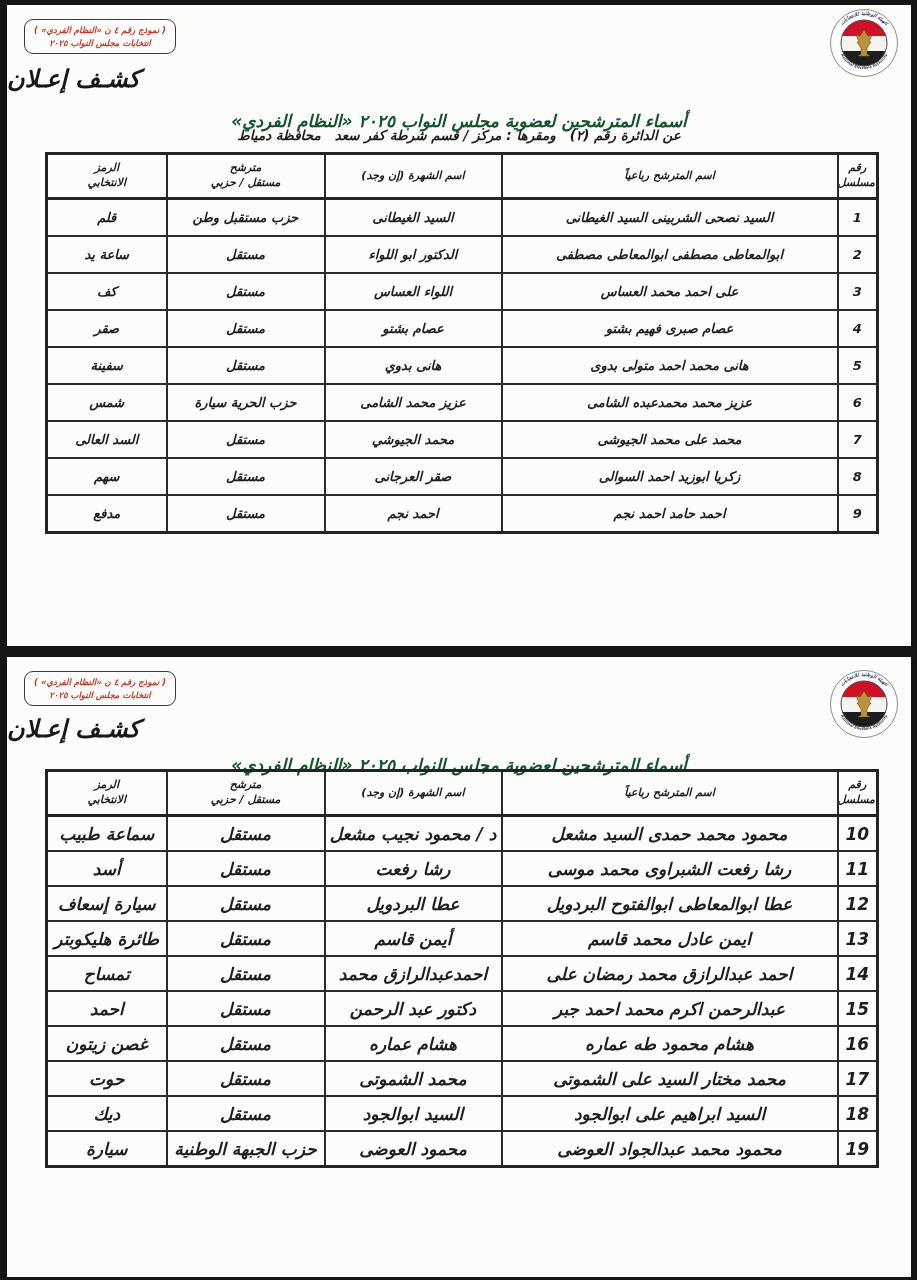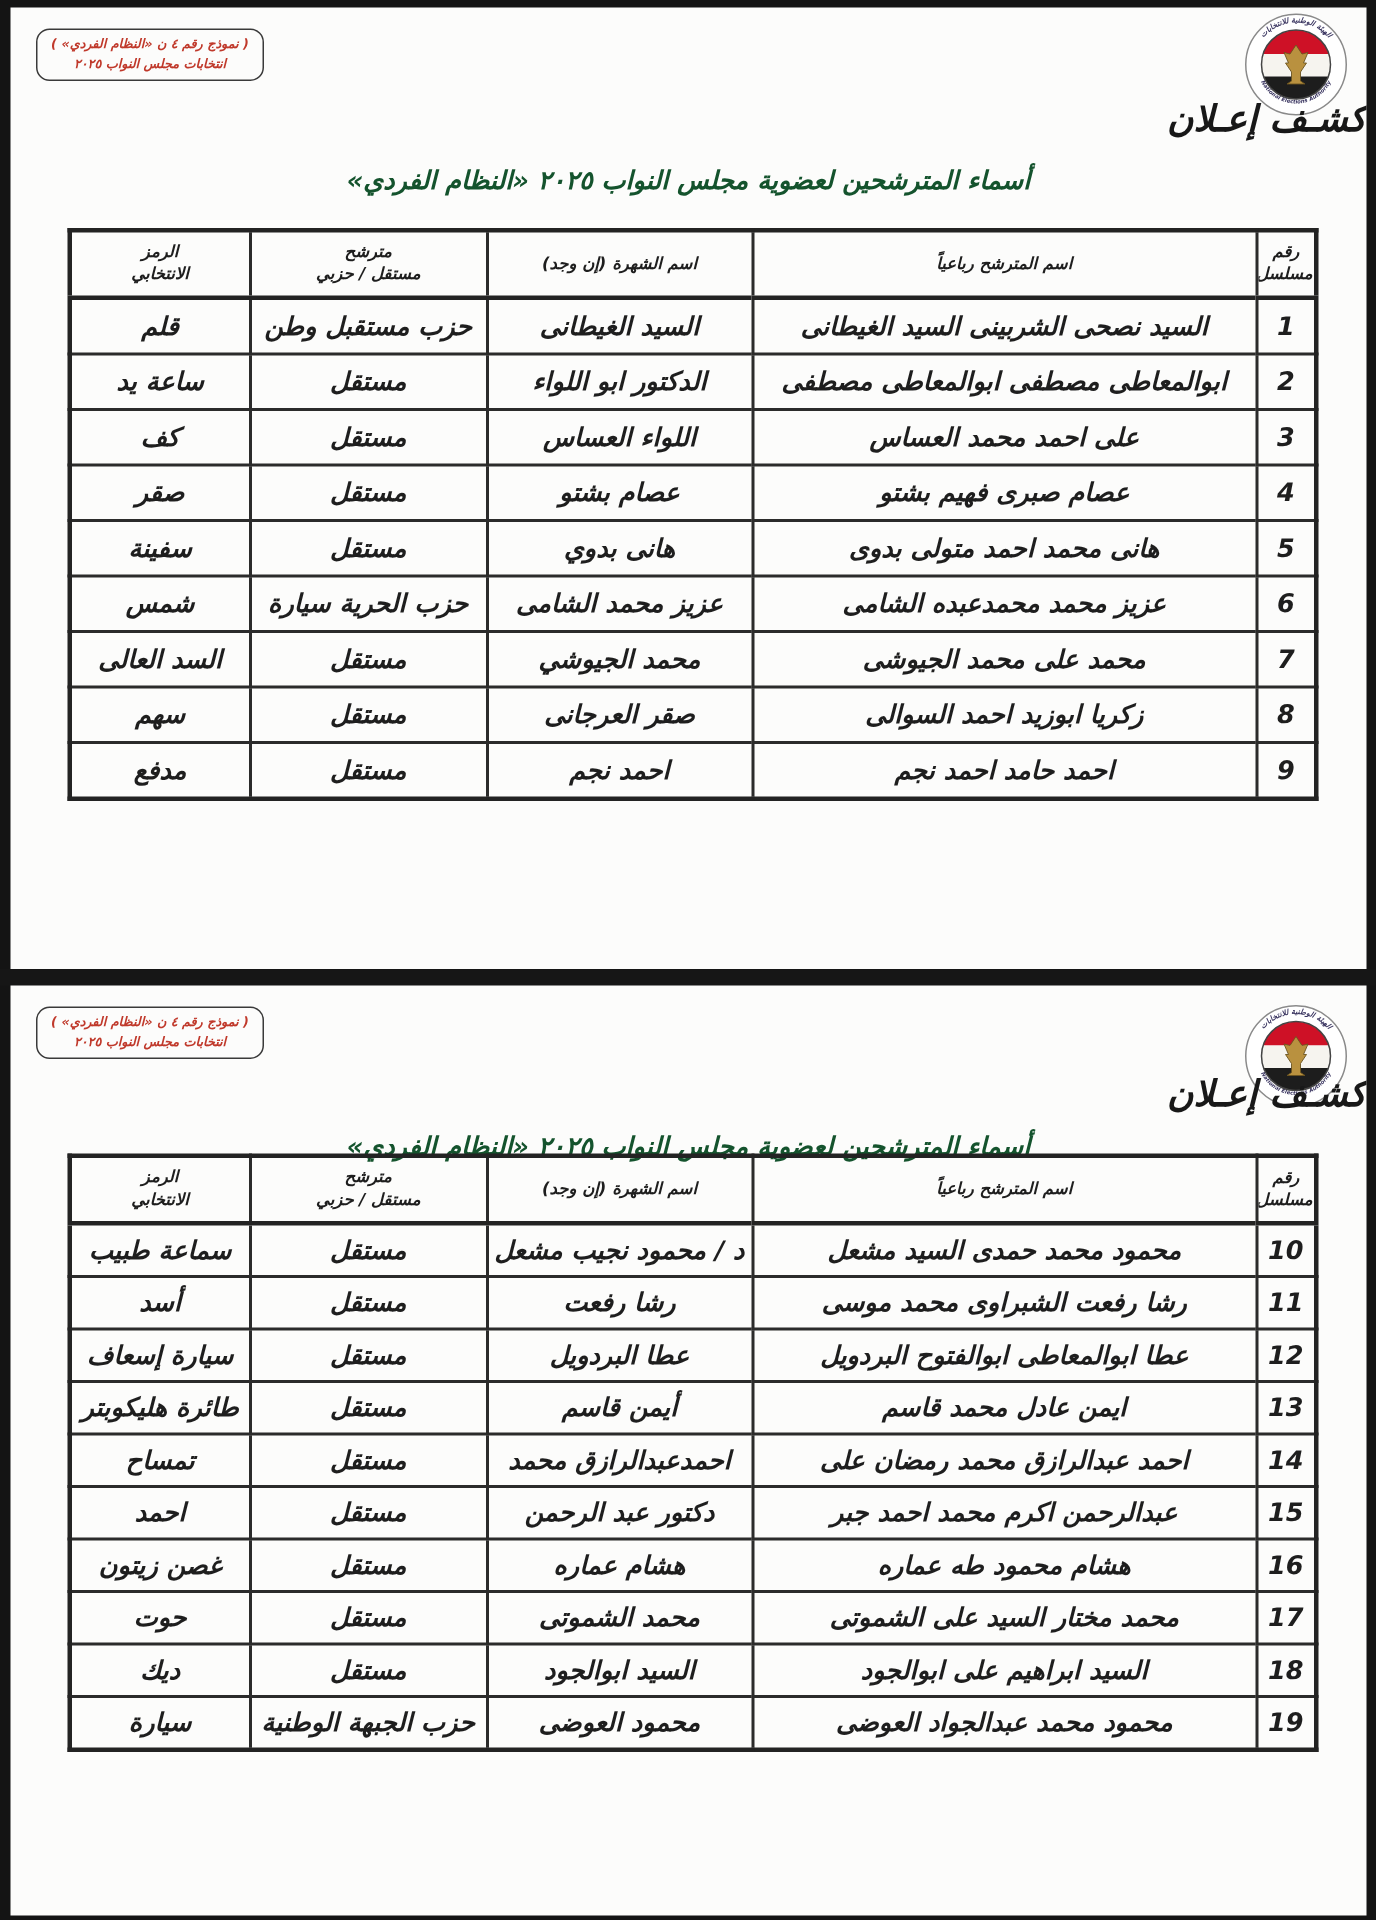--- a/index.html
+++ b/index.html
@@ -17,7 +17,7 @@
   #page1 .logo{top:3px;}
   #page2 .logo{top:12px;}
 
-  .title{position:absolute;left:0;right:0;text-align:right;font-size:24px;
+  .title{position:absolute;left:0;right:0;text-align:left;font-size:24px;
     font-weight:bold;color:#181818;direction:rtl;}
   #page1 .title{top:44px;}
   #page2 .title{top:42px;}

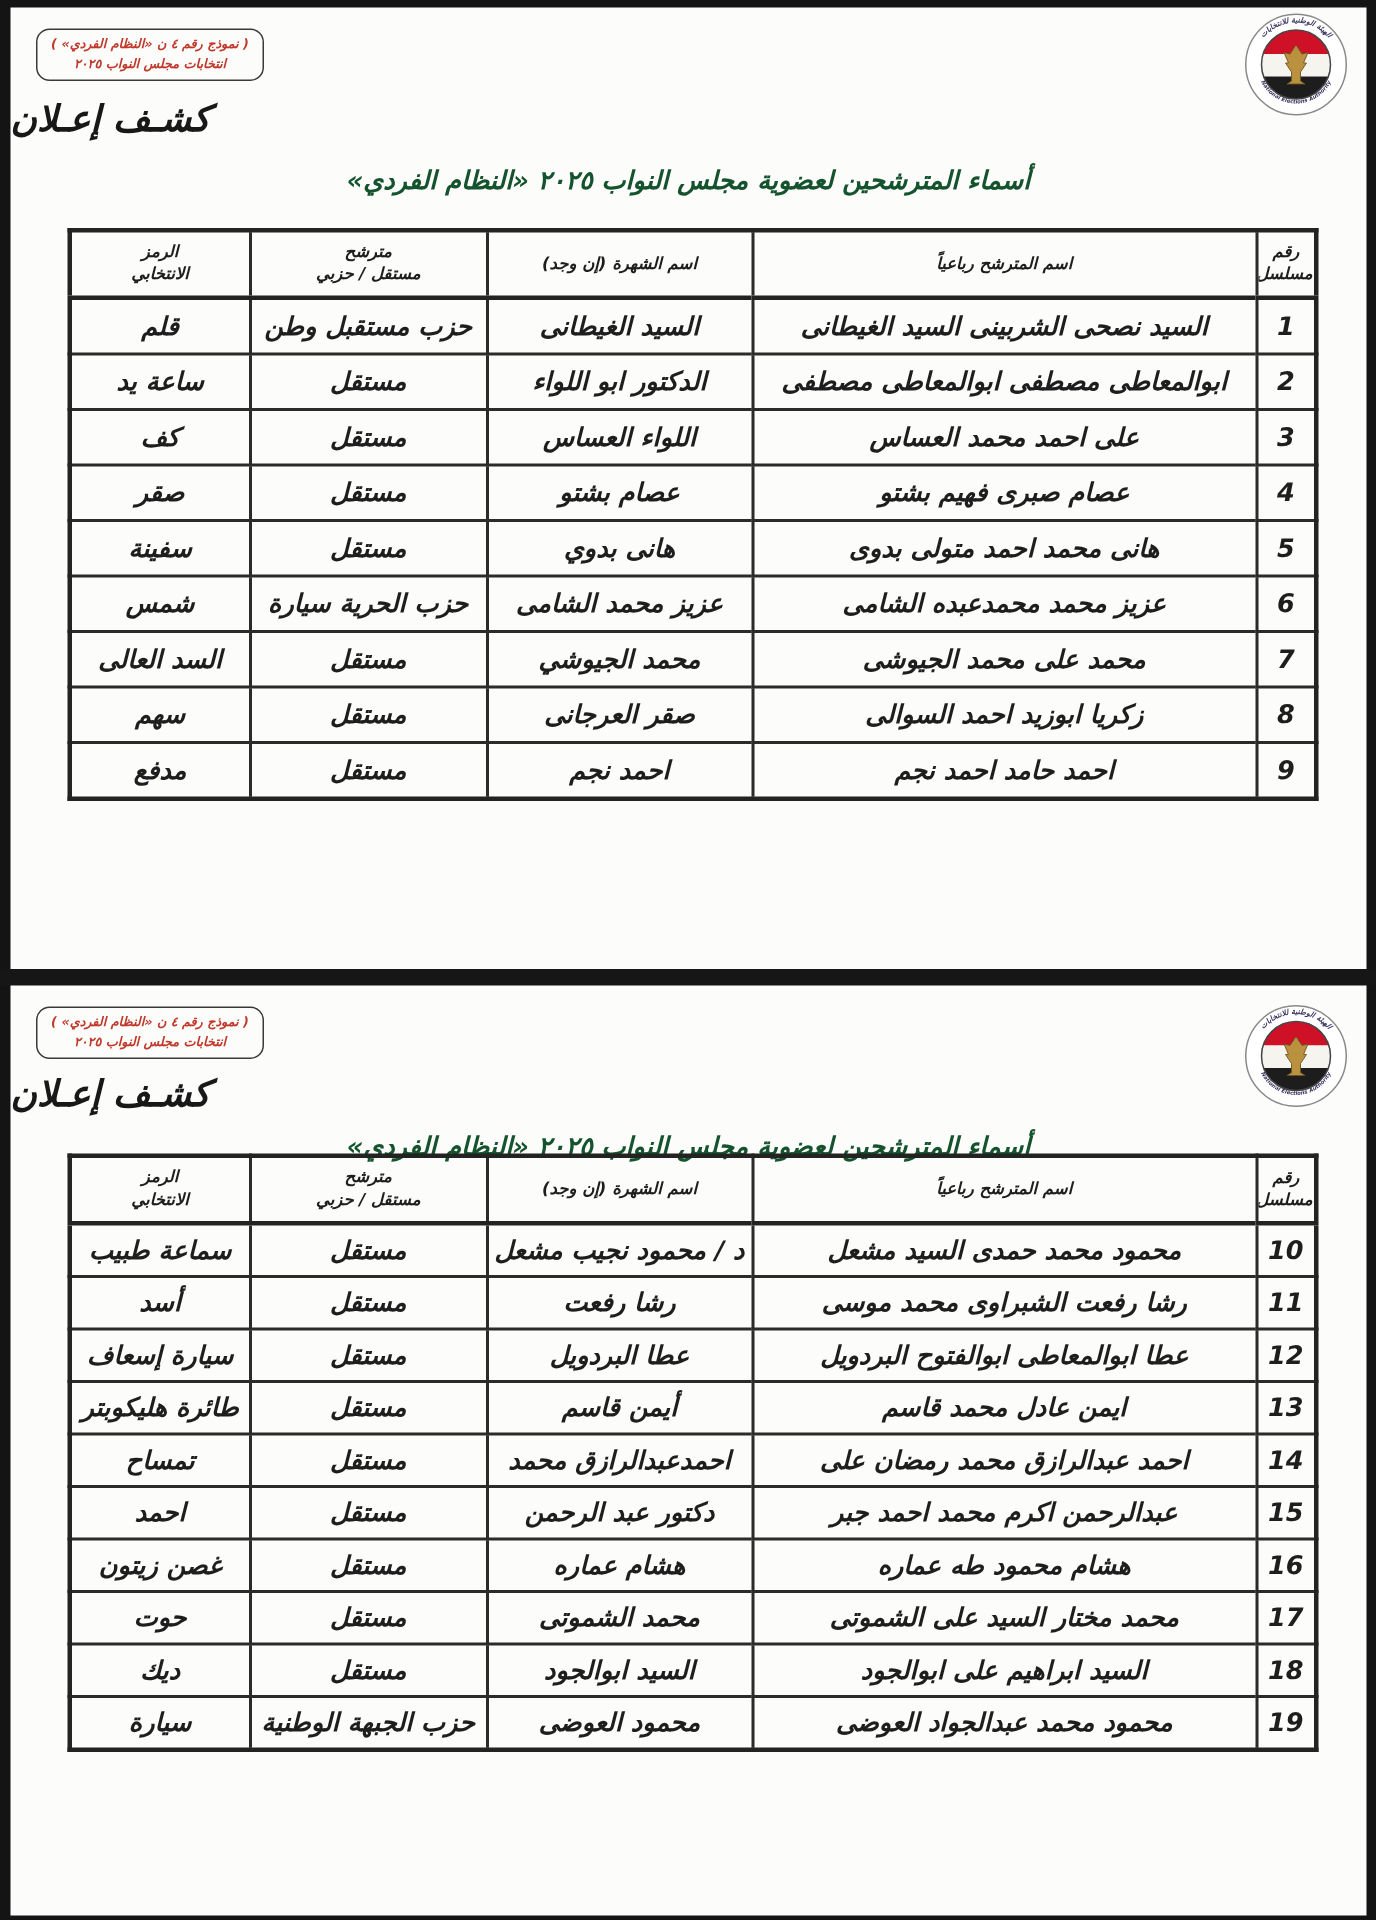--- a/index.html
+++ b/index.html
@@ -82,6 +82,7 @@
 
   <h1 class="title">كشـف إعـلان</h1>
   <h2 class="subtitle">أسماء المترشحين لعضوية مجلس النواب ٢٠٢٥ «النظام الفردي»</h2>
+  <div class="district">عن الدائرة رقم (٢)&nbsp;&nbsp; ومقرها : مركز / قسم شرطة كفر سعد&nbsp;&nbsp; محافظة دمياط</div>
 
   <div class="table-wrap">
     <table>

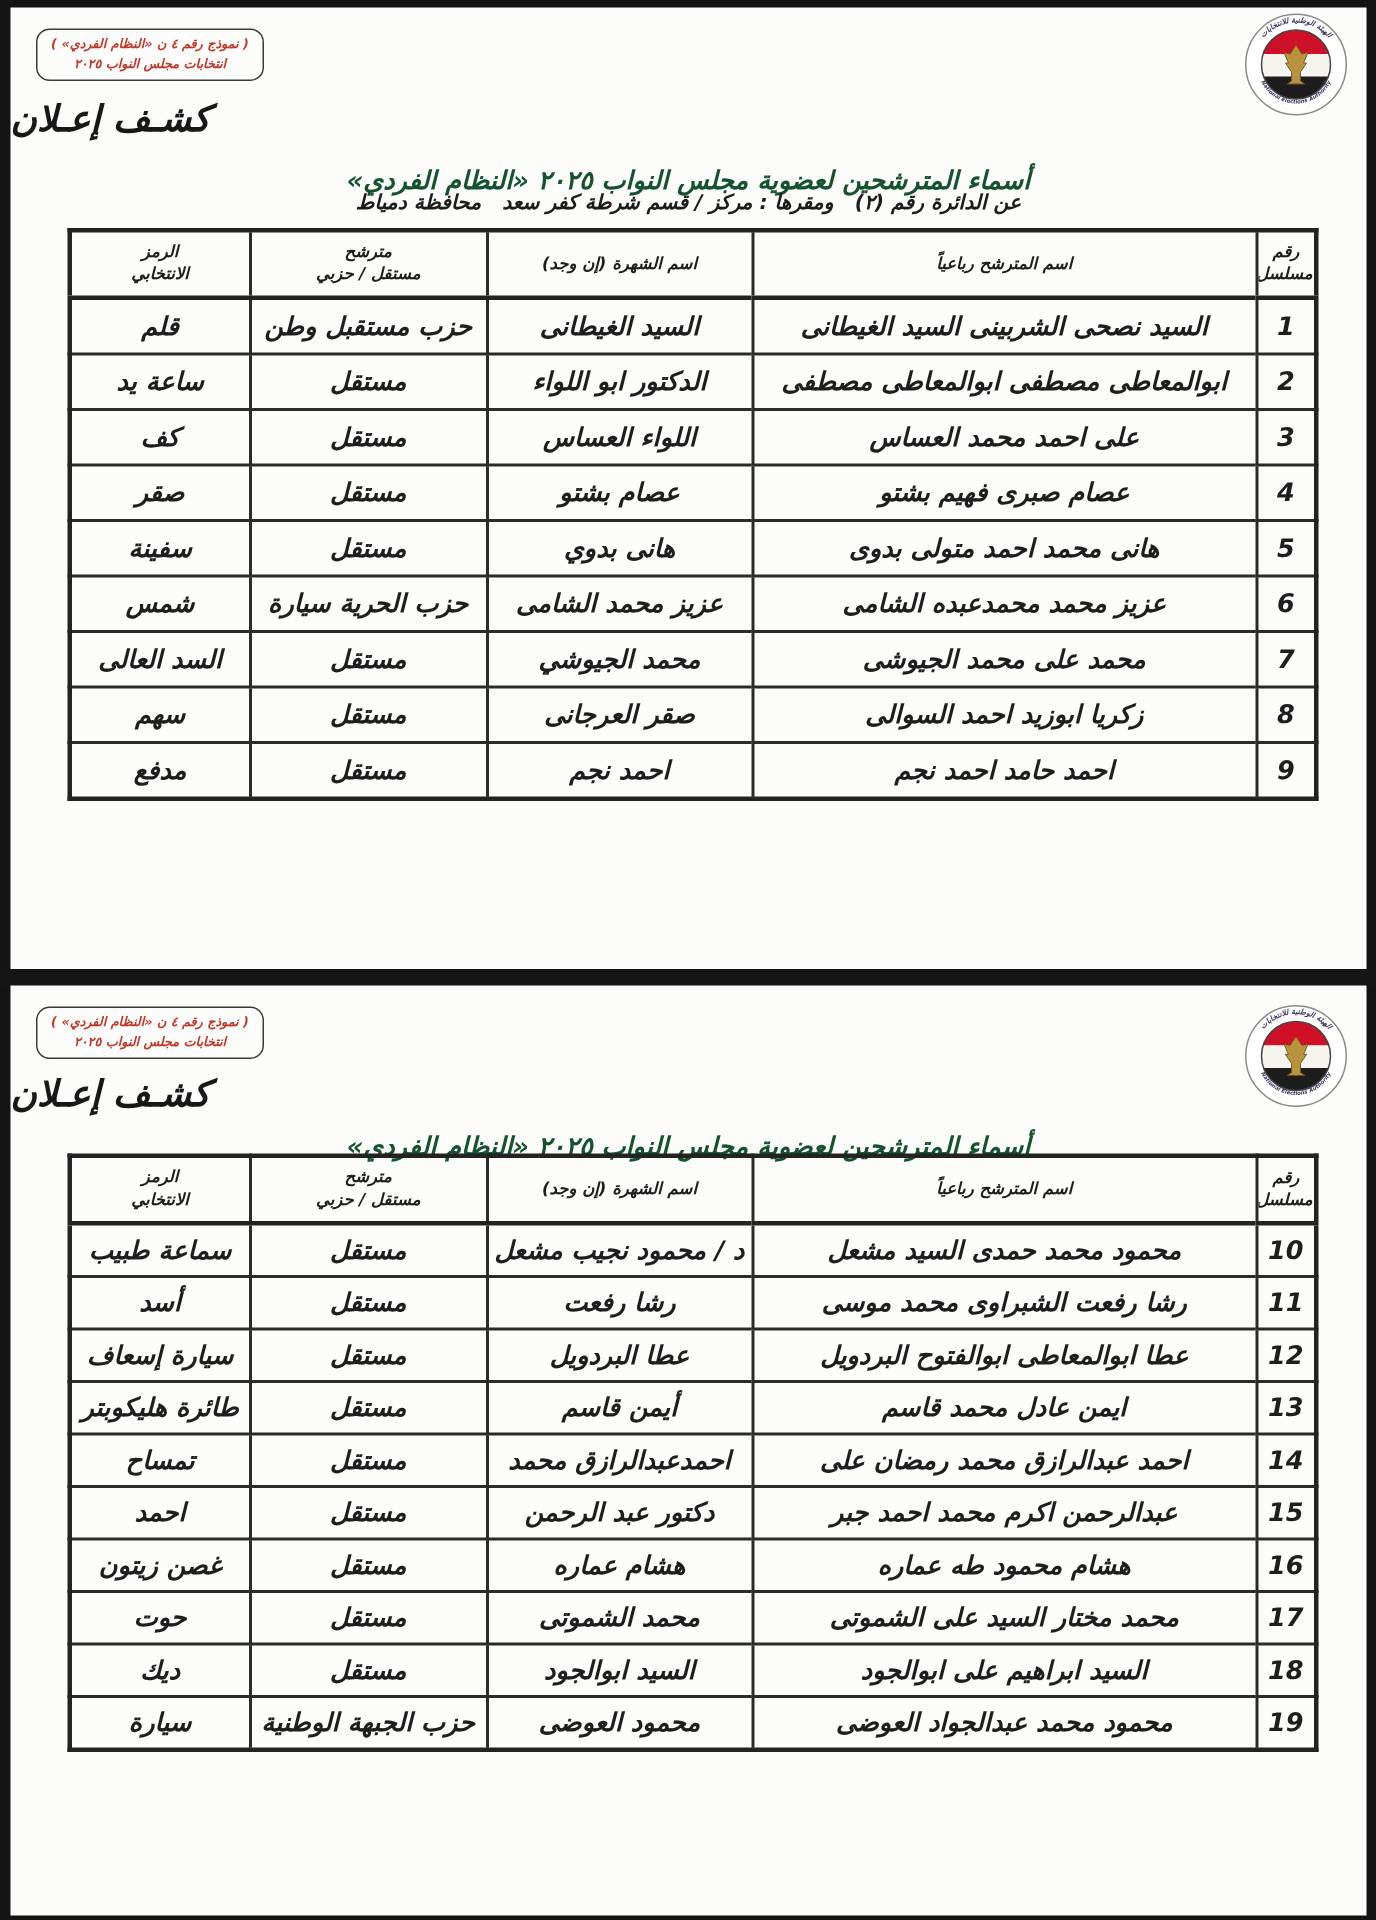--- a/index.html
+++ b/index.html
@@ -40,7 +40,7 @@
     color:#1e1e1e;font-weight:bold;overflow:hidden;}
   thead th{height:40px;font-size:11px;line-height:1.35;white-space:pre-line;
     border-bottom:3px solid #232323;}
-  #page1 tbody td{height:33px;font-size:17px;}
+  #page1 tbody td{height:33px;font-size:13px;}
   #page2 tbody td{height:31px;font-size:17px;}
   td.cell-serial{font-size:12.5px;}
 </style>

